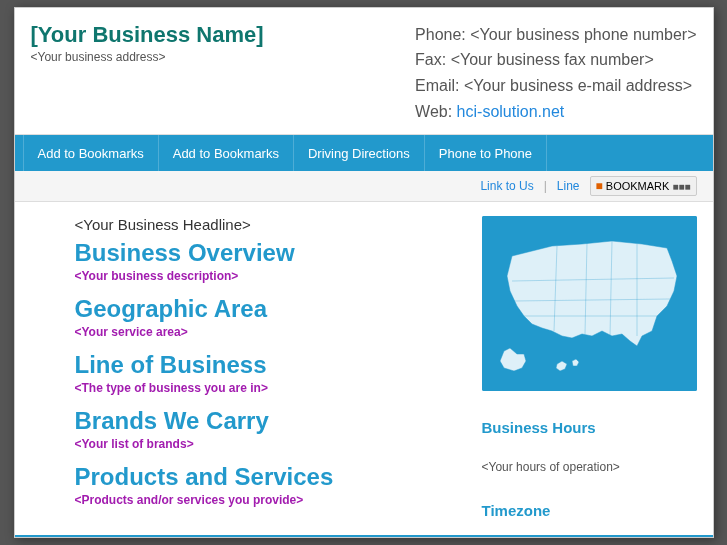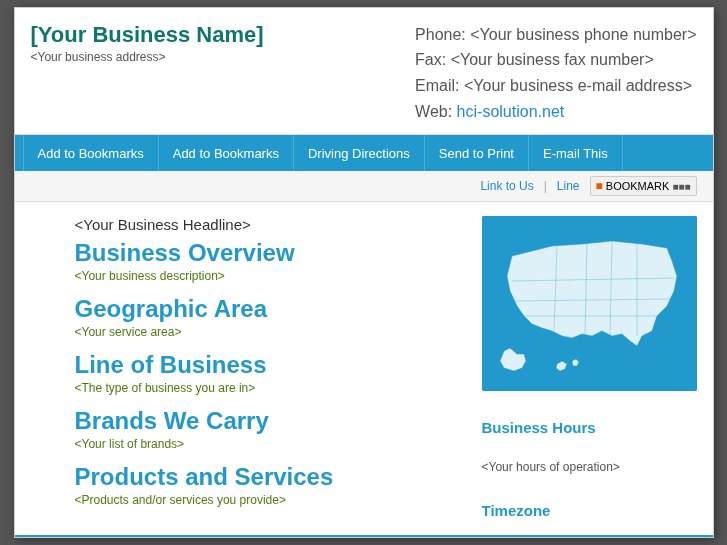--- a/index.html
+++ b/index.html
@@ -192,7 +192,7 @@
     <div class="nav-item">Add to Bookmarks</div>
     <div class="nav-item">Add to Bookmarks</div>
     <div class="nav-item">Driving Directions</div>
-    <div class="nav-item">Send to Print</div>
+    <div class="nav-item">Phone to Phone</div>
     <div class="nav-item">E-mail This</div>
   </div>
 

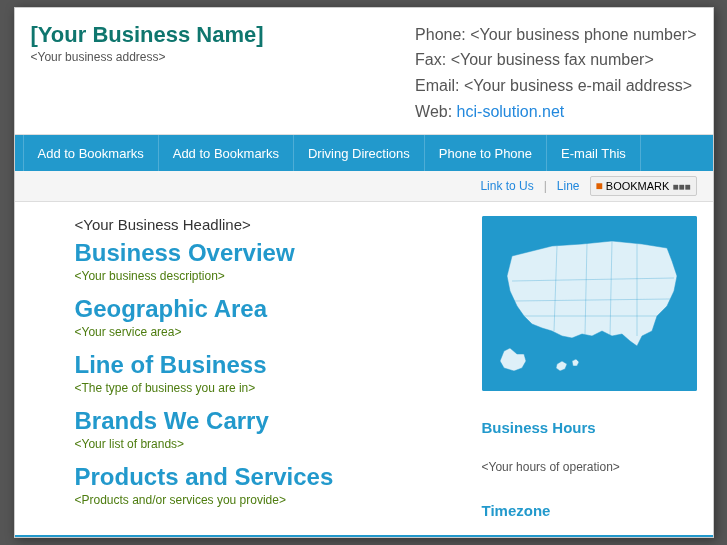--- a/index.html
+++ b/index.html
@@ -193,7 +193,6 @@
     <div class="nav-item">Add to Bookmarks</div>
     <div class="nav-item">Driving Directions</div>
     <div class="nav-item">Phone to Phone</div>
-    <div class="nav-item">E-mail This</div>
   </div>
 
   <div class="toolbar">

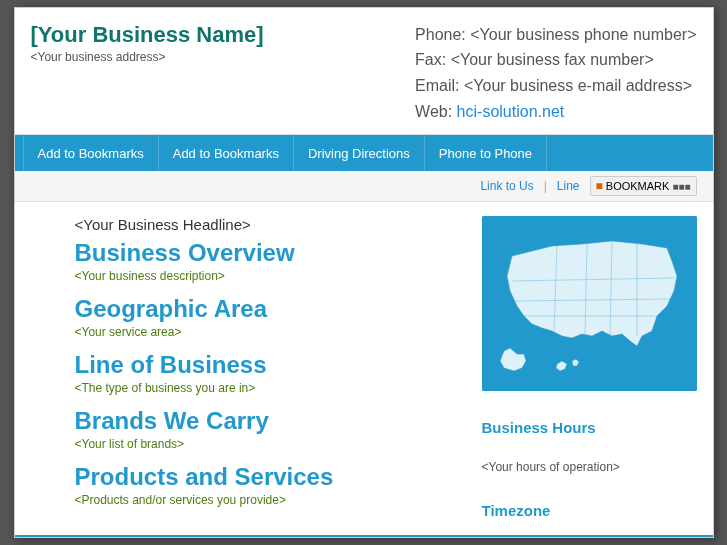--- a/index.html
+++ b/index.html
@@ -131,8 +131,9 @@
     }
     .section-desc {
       font-size: 12px;
-      color: #4d7c0f;
+      color: #a21caf;
       margin-bottom: 12px;
+      font-weight: bold;
     }
     
     .map-container {

